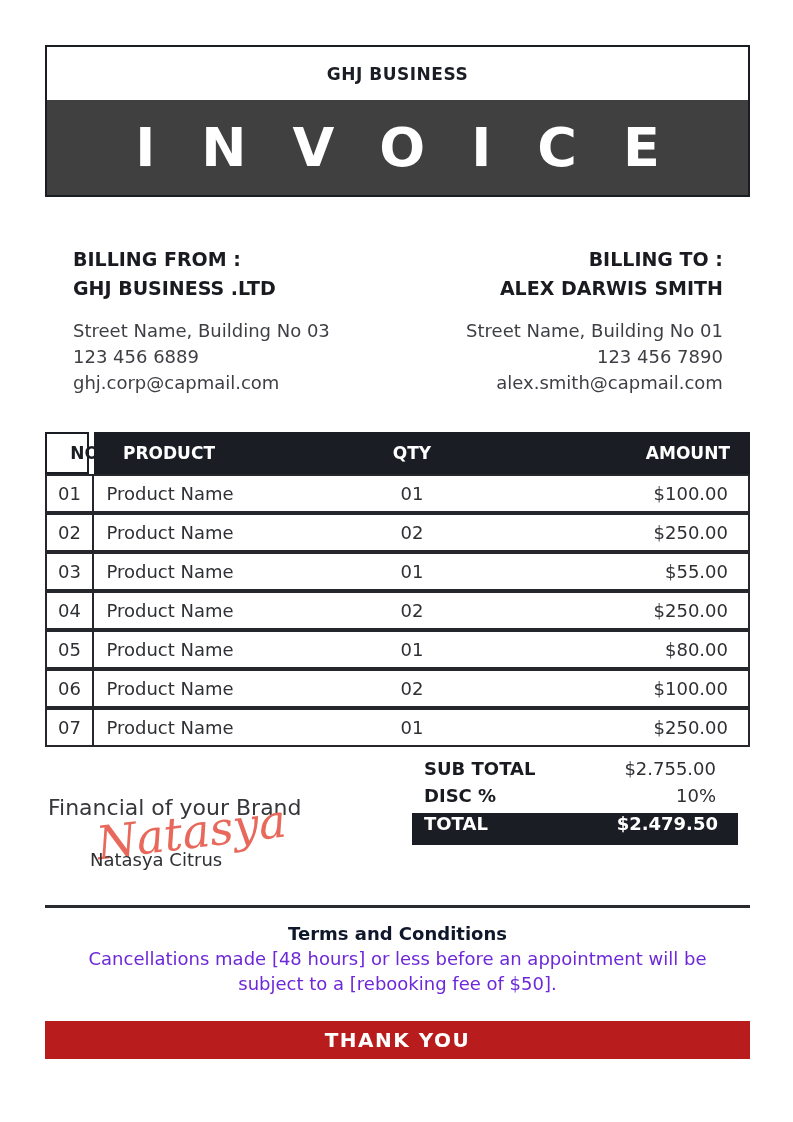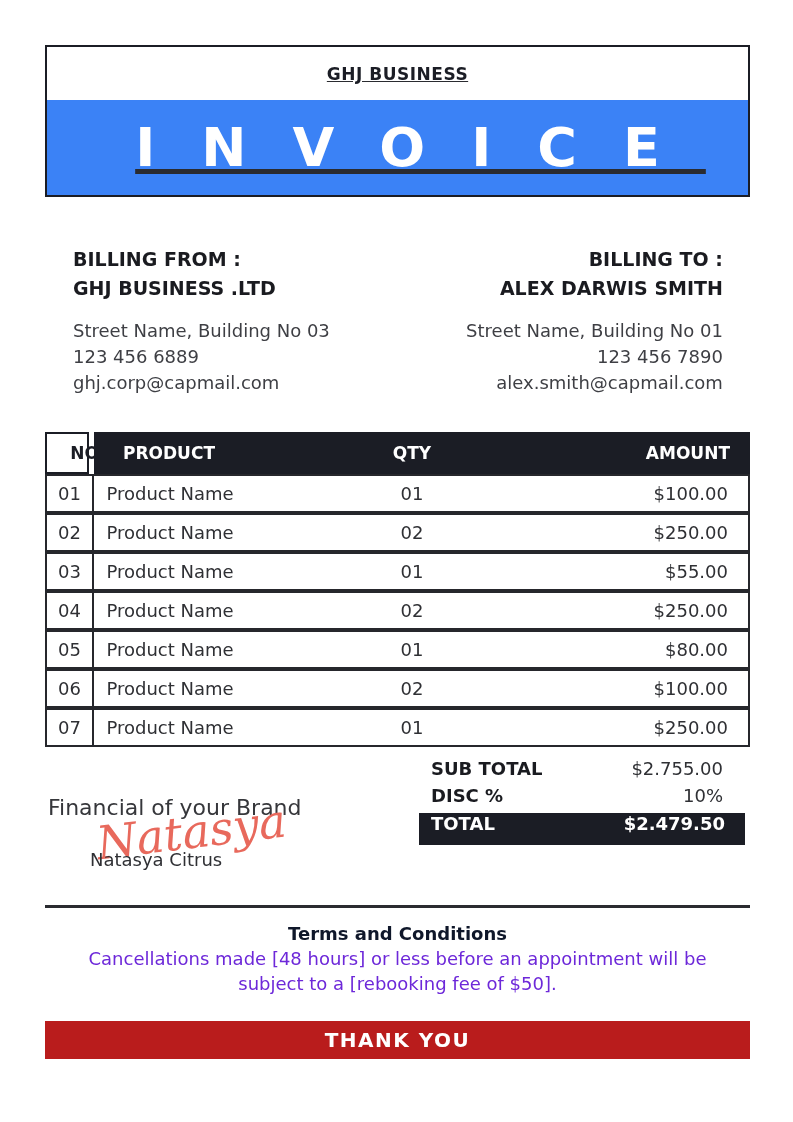--- a/index.html
+++ b/index.html
@@ -9,7 +9,7 @@
   .content { padding:45px 43px 0 45px; }
 
   
-  .banner { border:2px solid #1b1d25;text-decoration:underline; }
+  .banner { border:2px solid #1b1d25; }
   .banner-top { height:53px; background:#ffffff; display:flex; align-items:center; justify-content:center; }
   .brand-name { font-size:17px; font-weight:bold; letter-spacing:0.5px; color:#1b1d25; }
   .banner-bottom { height:95px; background:#3b82f6; display:flex; align-items:center; justify-content:center; }

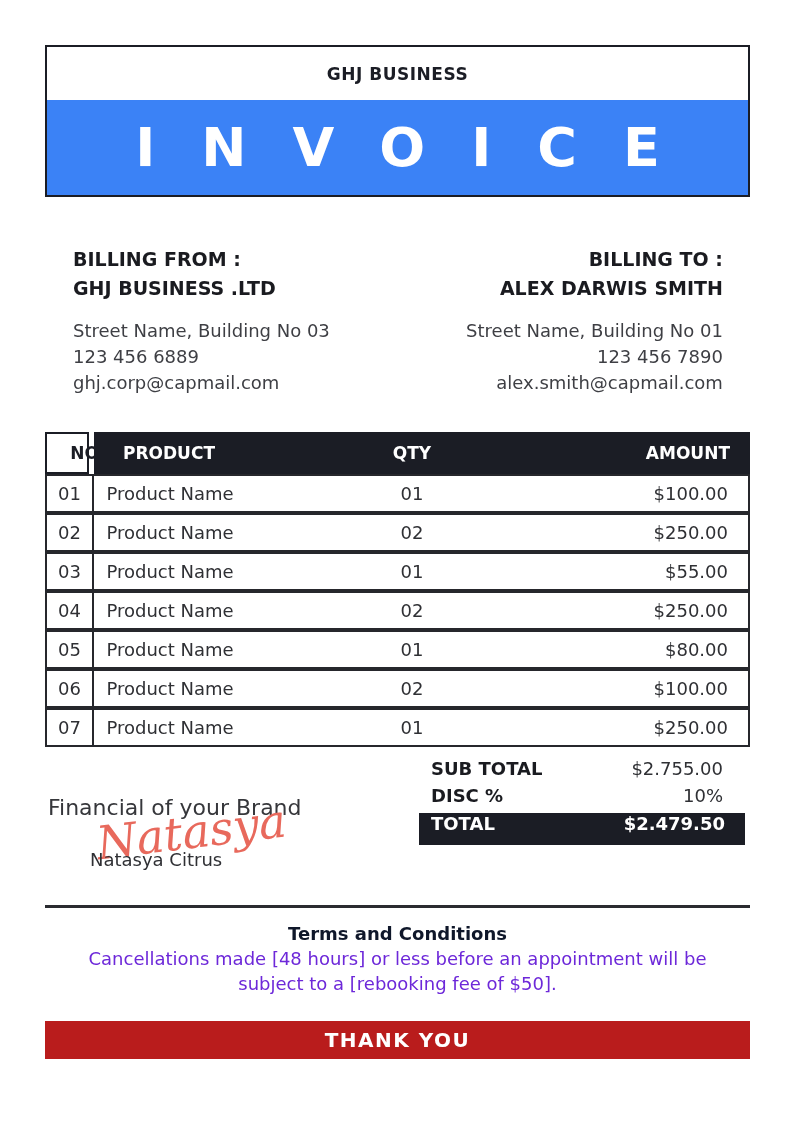--- a/index.html
+++ b/index.html
@@ -12,7 +12,7 @@
   .banner { border:2px solid #1b1d25; }
   .banner-top { height:53px; background:#ffffff; display:flex; align-items:center; justify-content:center; }
   .brand-name { font-size:17px; font-weight:bold; letter-spacing:0.5px; color:#1b1d25; }
-  .banner-bottom { height:95px; background:#3b82f6; display:flex; align-items:center; justify-content:center; }
+  .banner-bottom { height:95px; background:#404040; display:flex; align-items:center; justify-content:center; }
   .doc-title { color:#ffffff; font-weight:bold; font-size:54px; letter-spacing:46px; padding-left:46px; white-space:nowrap; }
 
   

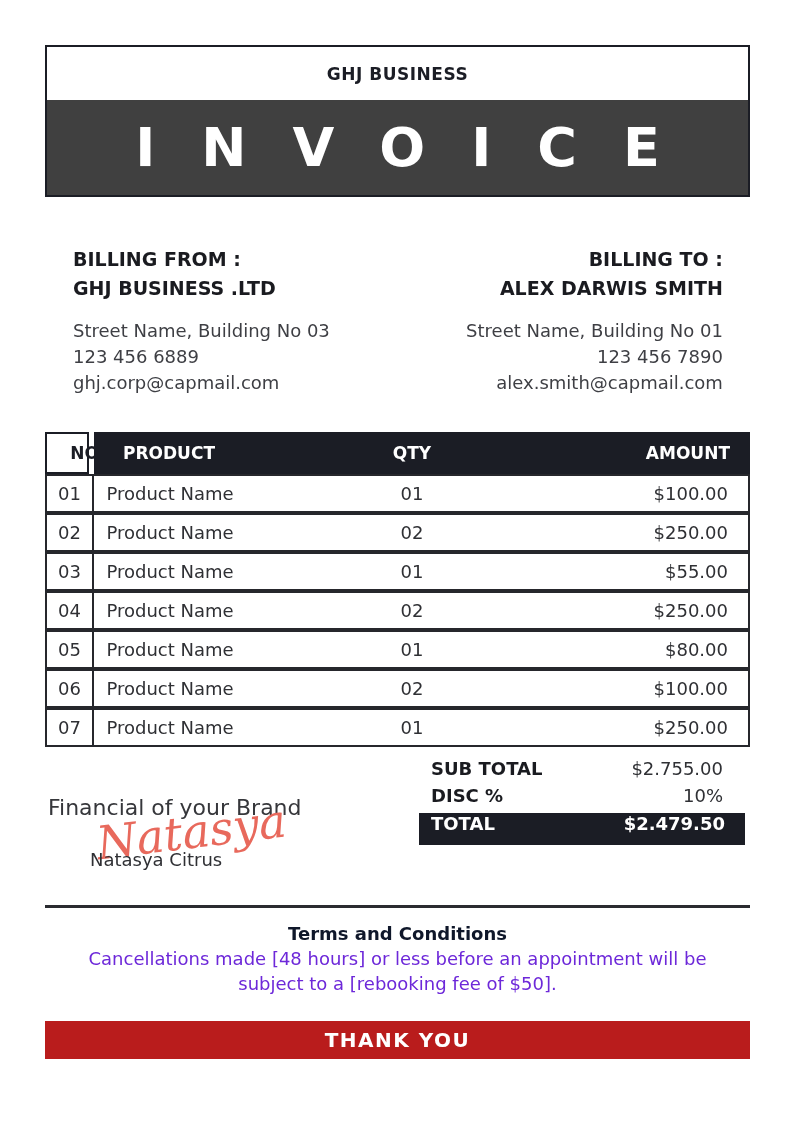--- a/index.html
+++ b/index.html
@@ -39,7 +39,7 @@
 
   
   .after-table { position:relative; height:158px; }
-  .totals { position:absolute; top:8px; right:5px; width:326px; }
+  .totals { position:absolute; top:8px; right:12px; width:326px; }
   .tot-row { display:flex; justify-content:space-between; align-items:center; padding:3px 22px 3px 12px; height:27px; }
   .tot-label { font-weight:bold; font-size:18px; color:#1a1b20; }
   .tot-value { font-size:18px; color:#2f3034; }

